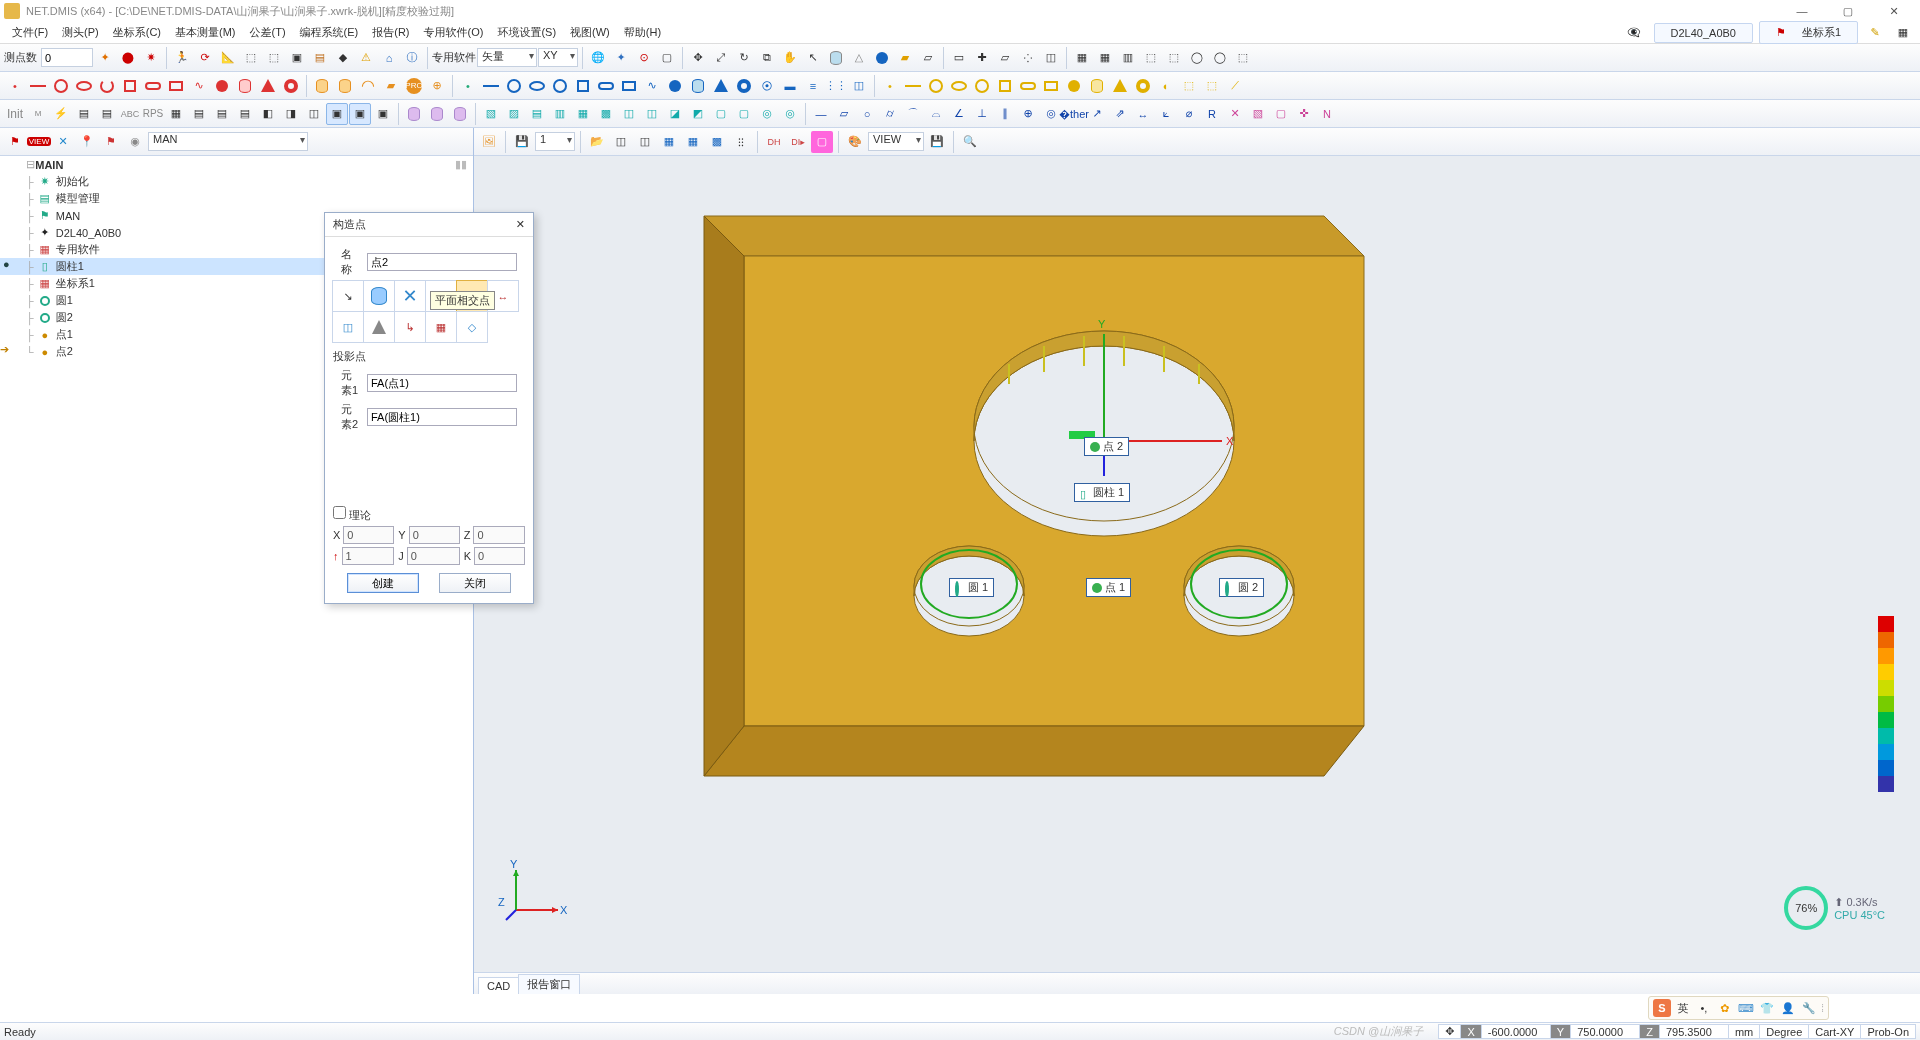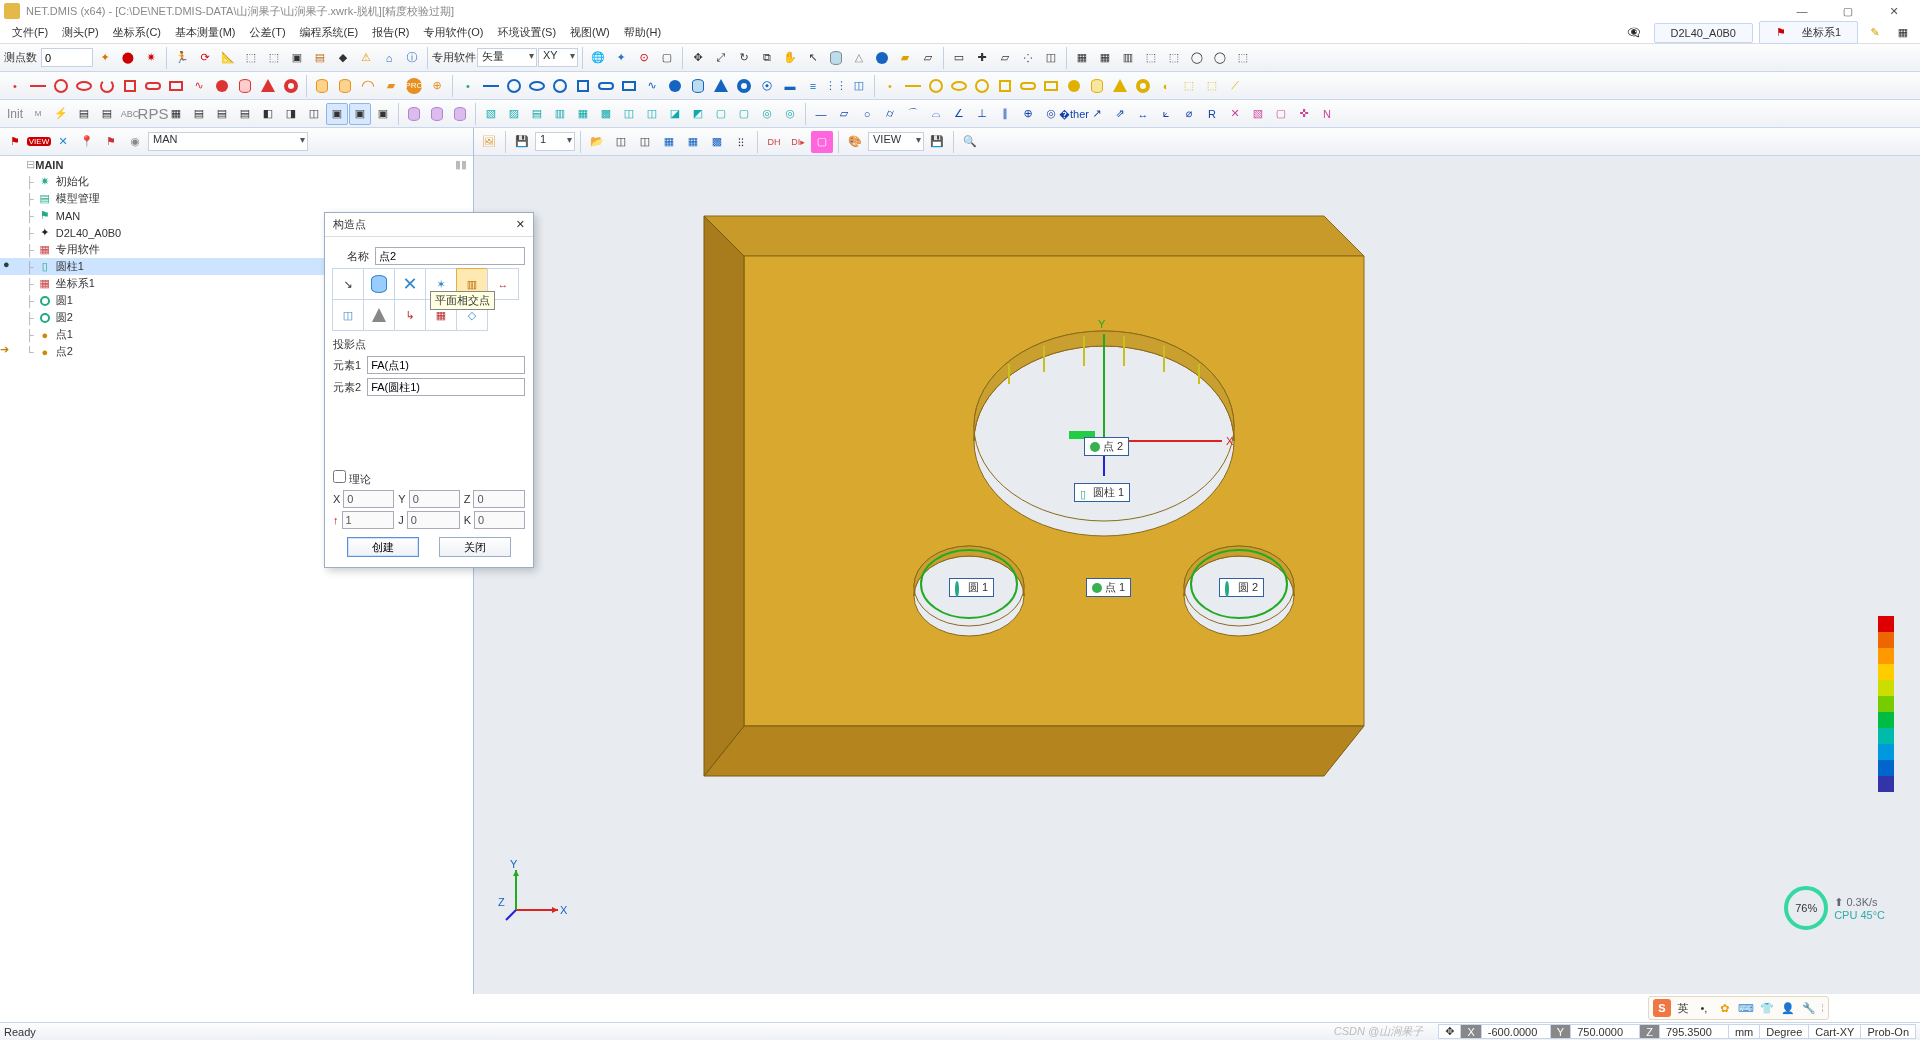--- a/index.html
+++ b/index.html
@@ -358,7 +358,7 @@
  <div class="tb-btn">▤</div>
  <div class="tb-btn">▤</div>
  <div class="tb-btn" style="color:#888;font-size:9px">ABC</div>
- <div class="tb-btn" style="color:#888;font-size:15px">RPS</div>
+ <div class="tb-btn" style="color:#888;font-size:10px">RPS</div>
  <div class="tb-btn">▦</div>
  <div class="tb-btn">▤</div>
  <div class="tb-btn">▤</div>

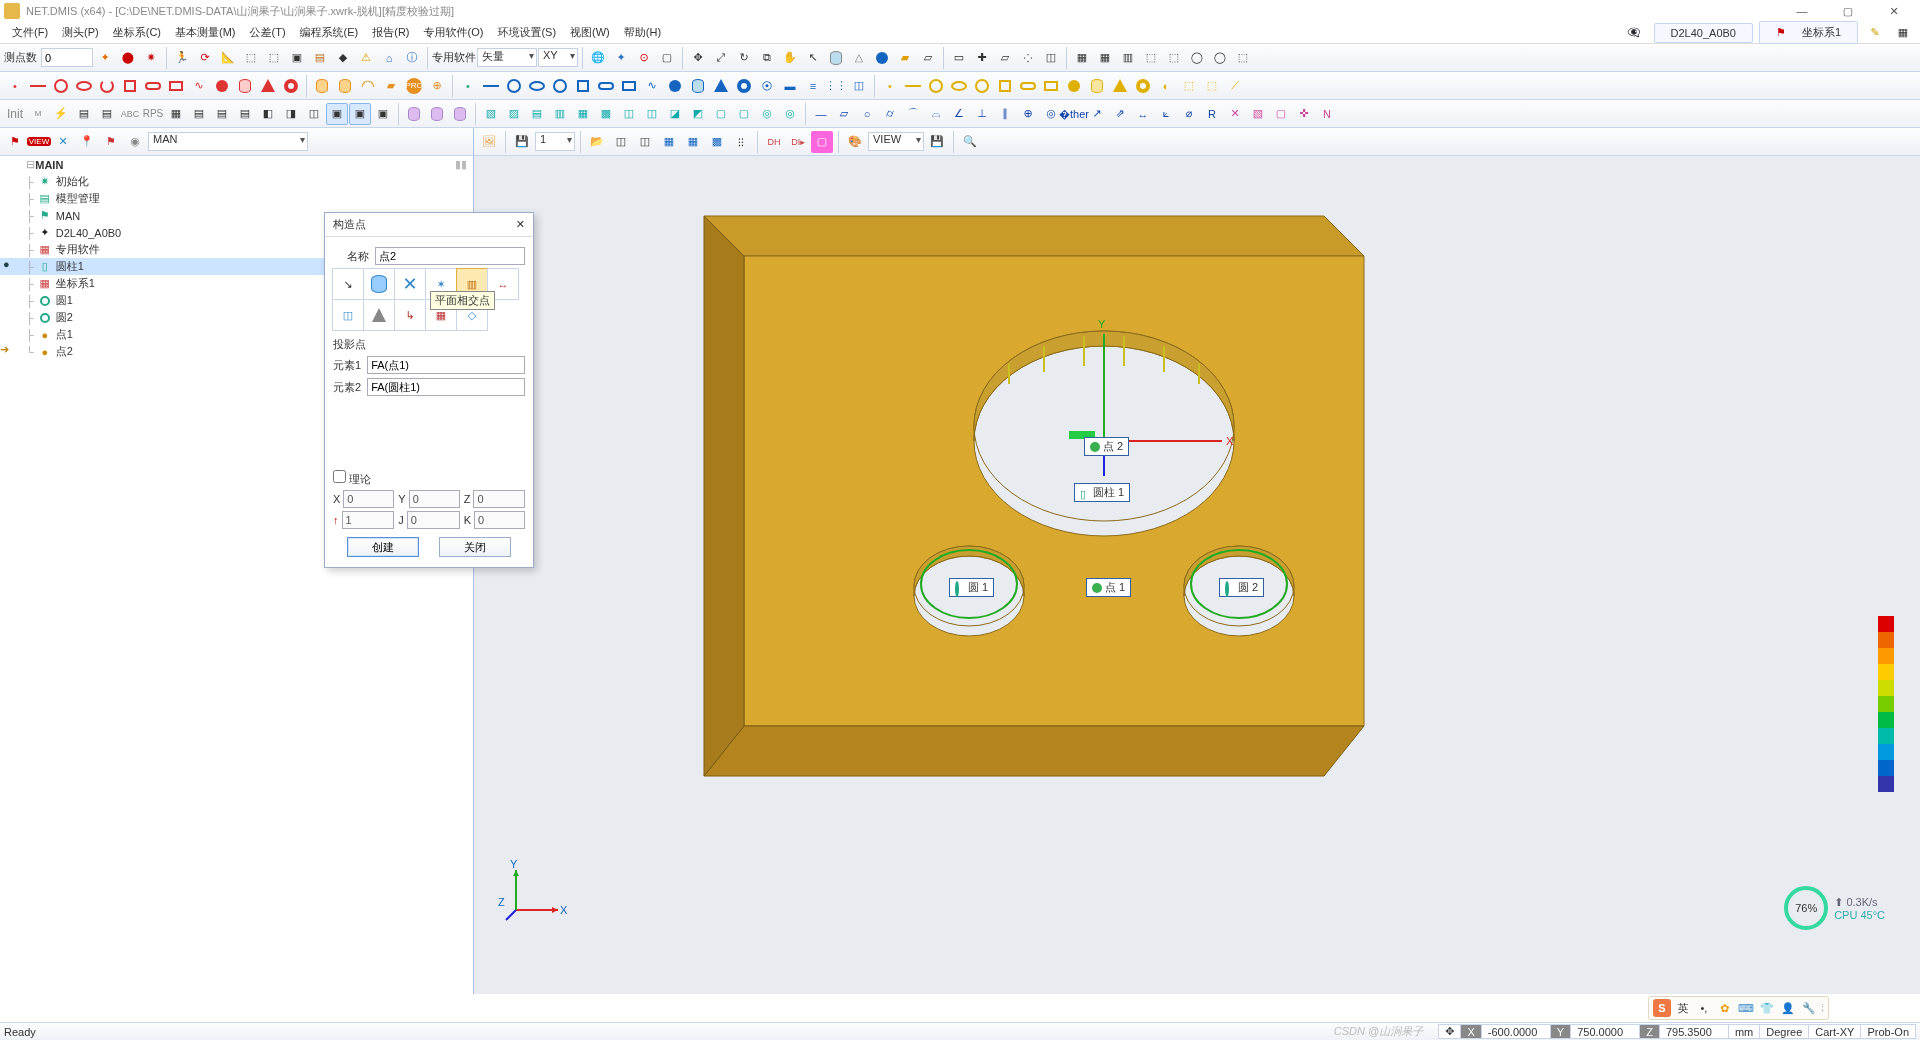--- a/index.html
+++ b/index.html
@@ -51,7 +51,7 @@
 .dialog .dlg-title{ height:24px;background:#fff;border-bottom:1px solid #ddd;display:flex;align-items:center;padding:0 8px;}
 .dialog .dlg-title .x{ margin-left:auto;}
 .dialog .body{ padding:6px 8px;}
-.dialog .row{ display:flex; align-items:center; margin:4px 0; gap:6px;}
+.dialog .row{ display:flex; align-items:center; margin:4px 8px; gap:6px;}
 .dialog input[type=text]{ border:1px solid #aab; height:18px; padding:0 3px; flex:1;}
 .dialog .icon-grid{ display:flex; flex-wrap:wrap; gap:0; margin:4px 0;}
 .dialog .icon-grid .cell{ width:32px;height:32px;border:1px solid #c9d6ea;display:flex;align-items:center;justify-content:center; margin:-1px 0 0 -1px;}

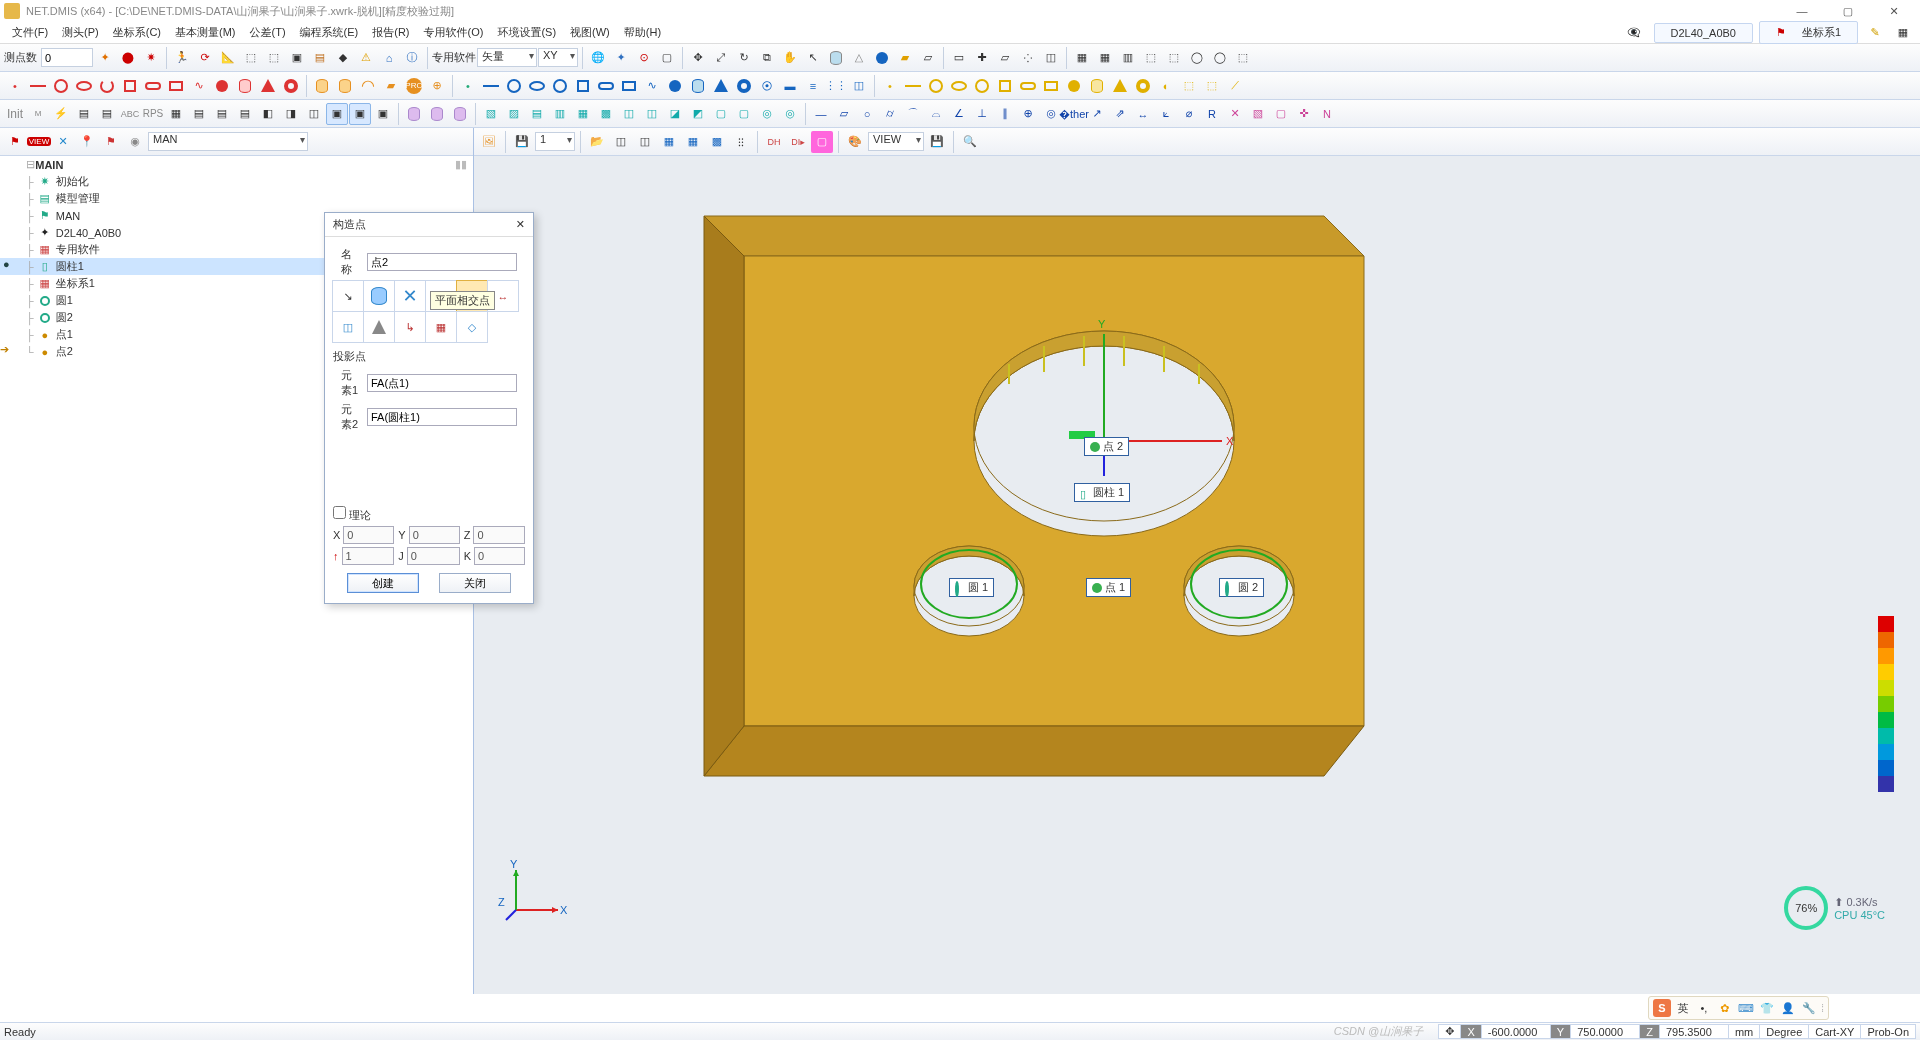--- a/index.html
+++ b/index.html
@@ -652,6 +652,10 @@
       </div>
     </div>
 
+    <div class="right-tabs">
+      <span class="act">CAD</span>
+      <span>报告窗口</span>
+    </div>
   </div>
 </div>
 

